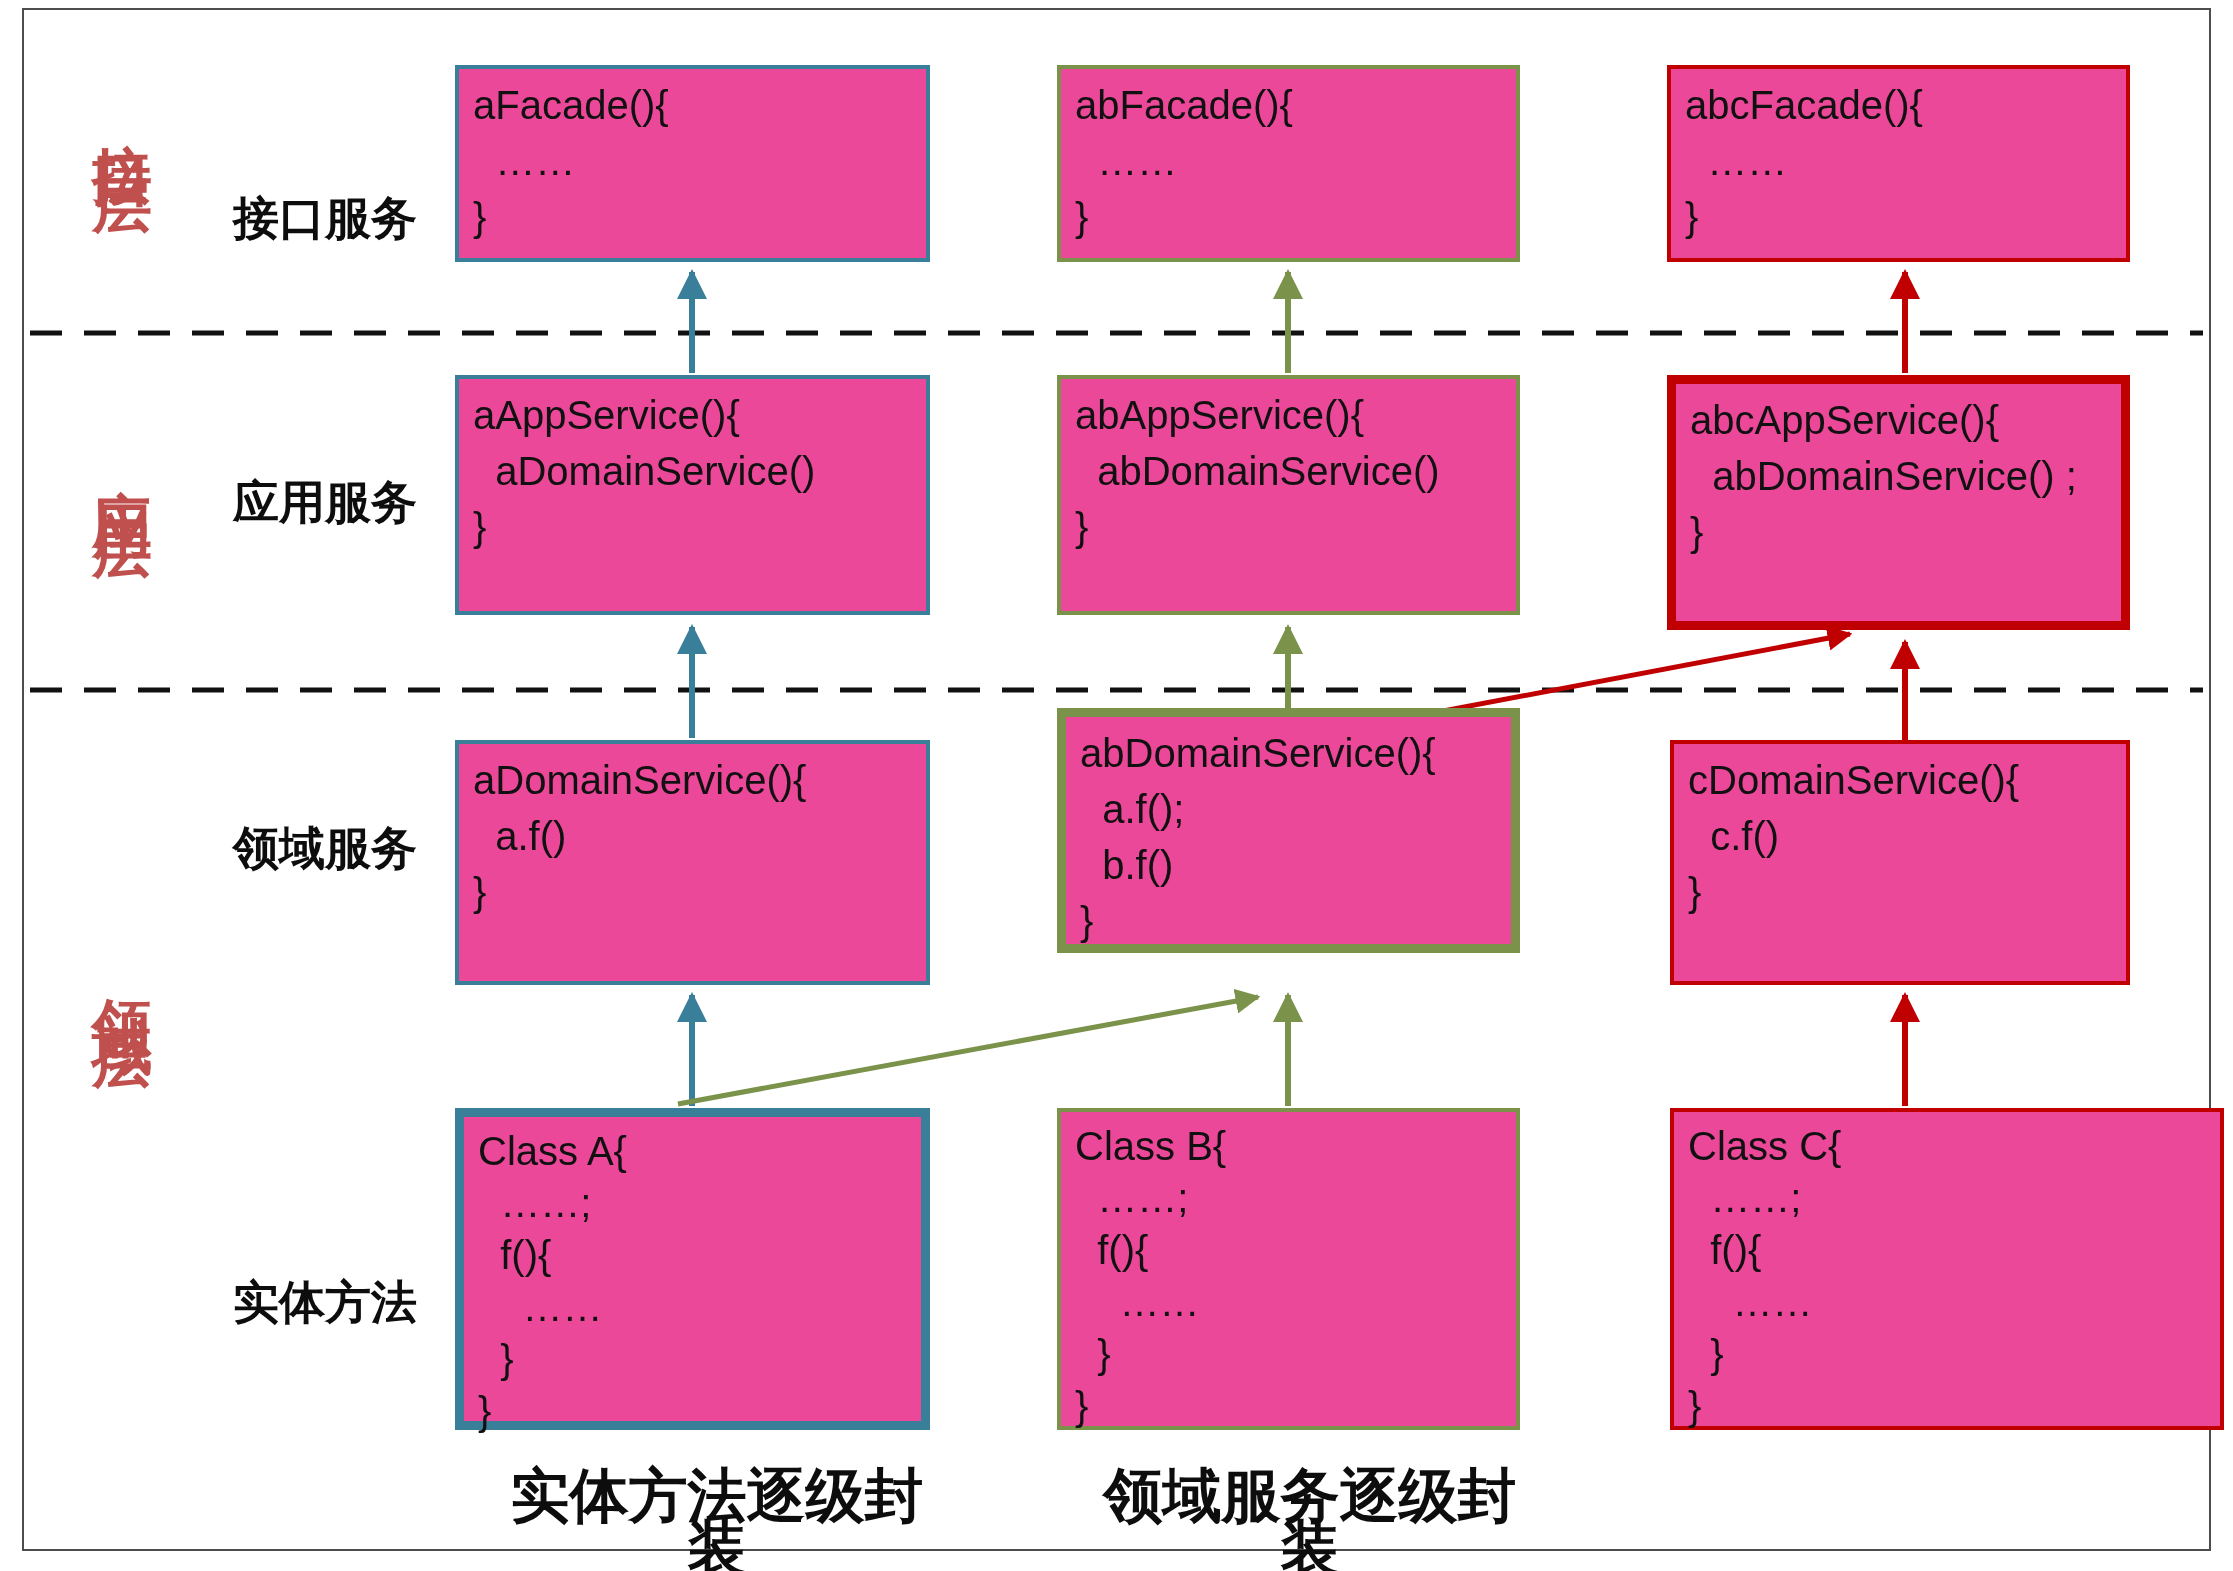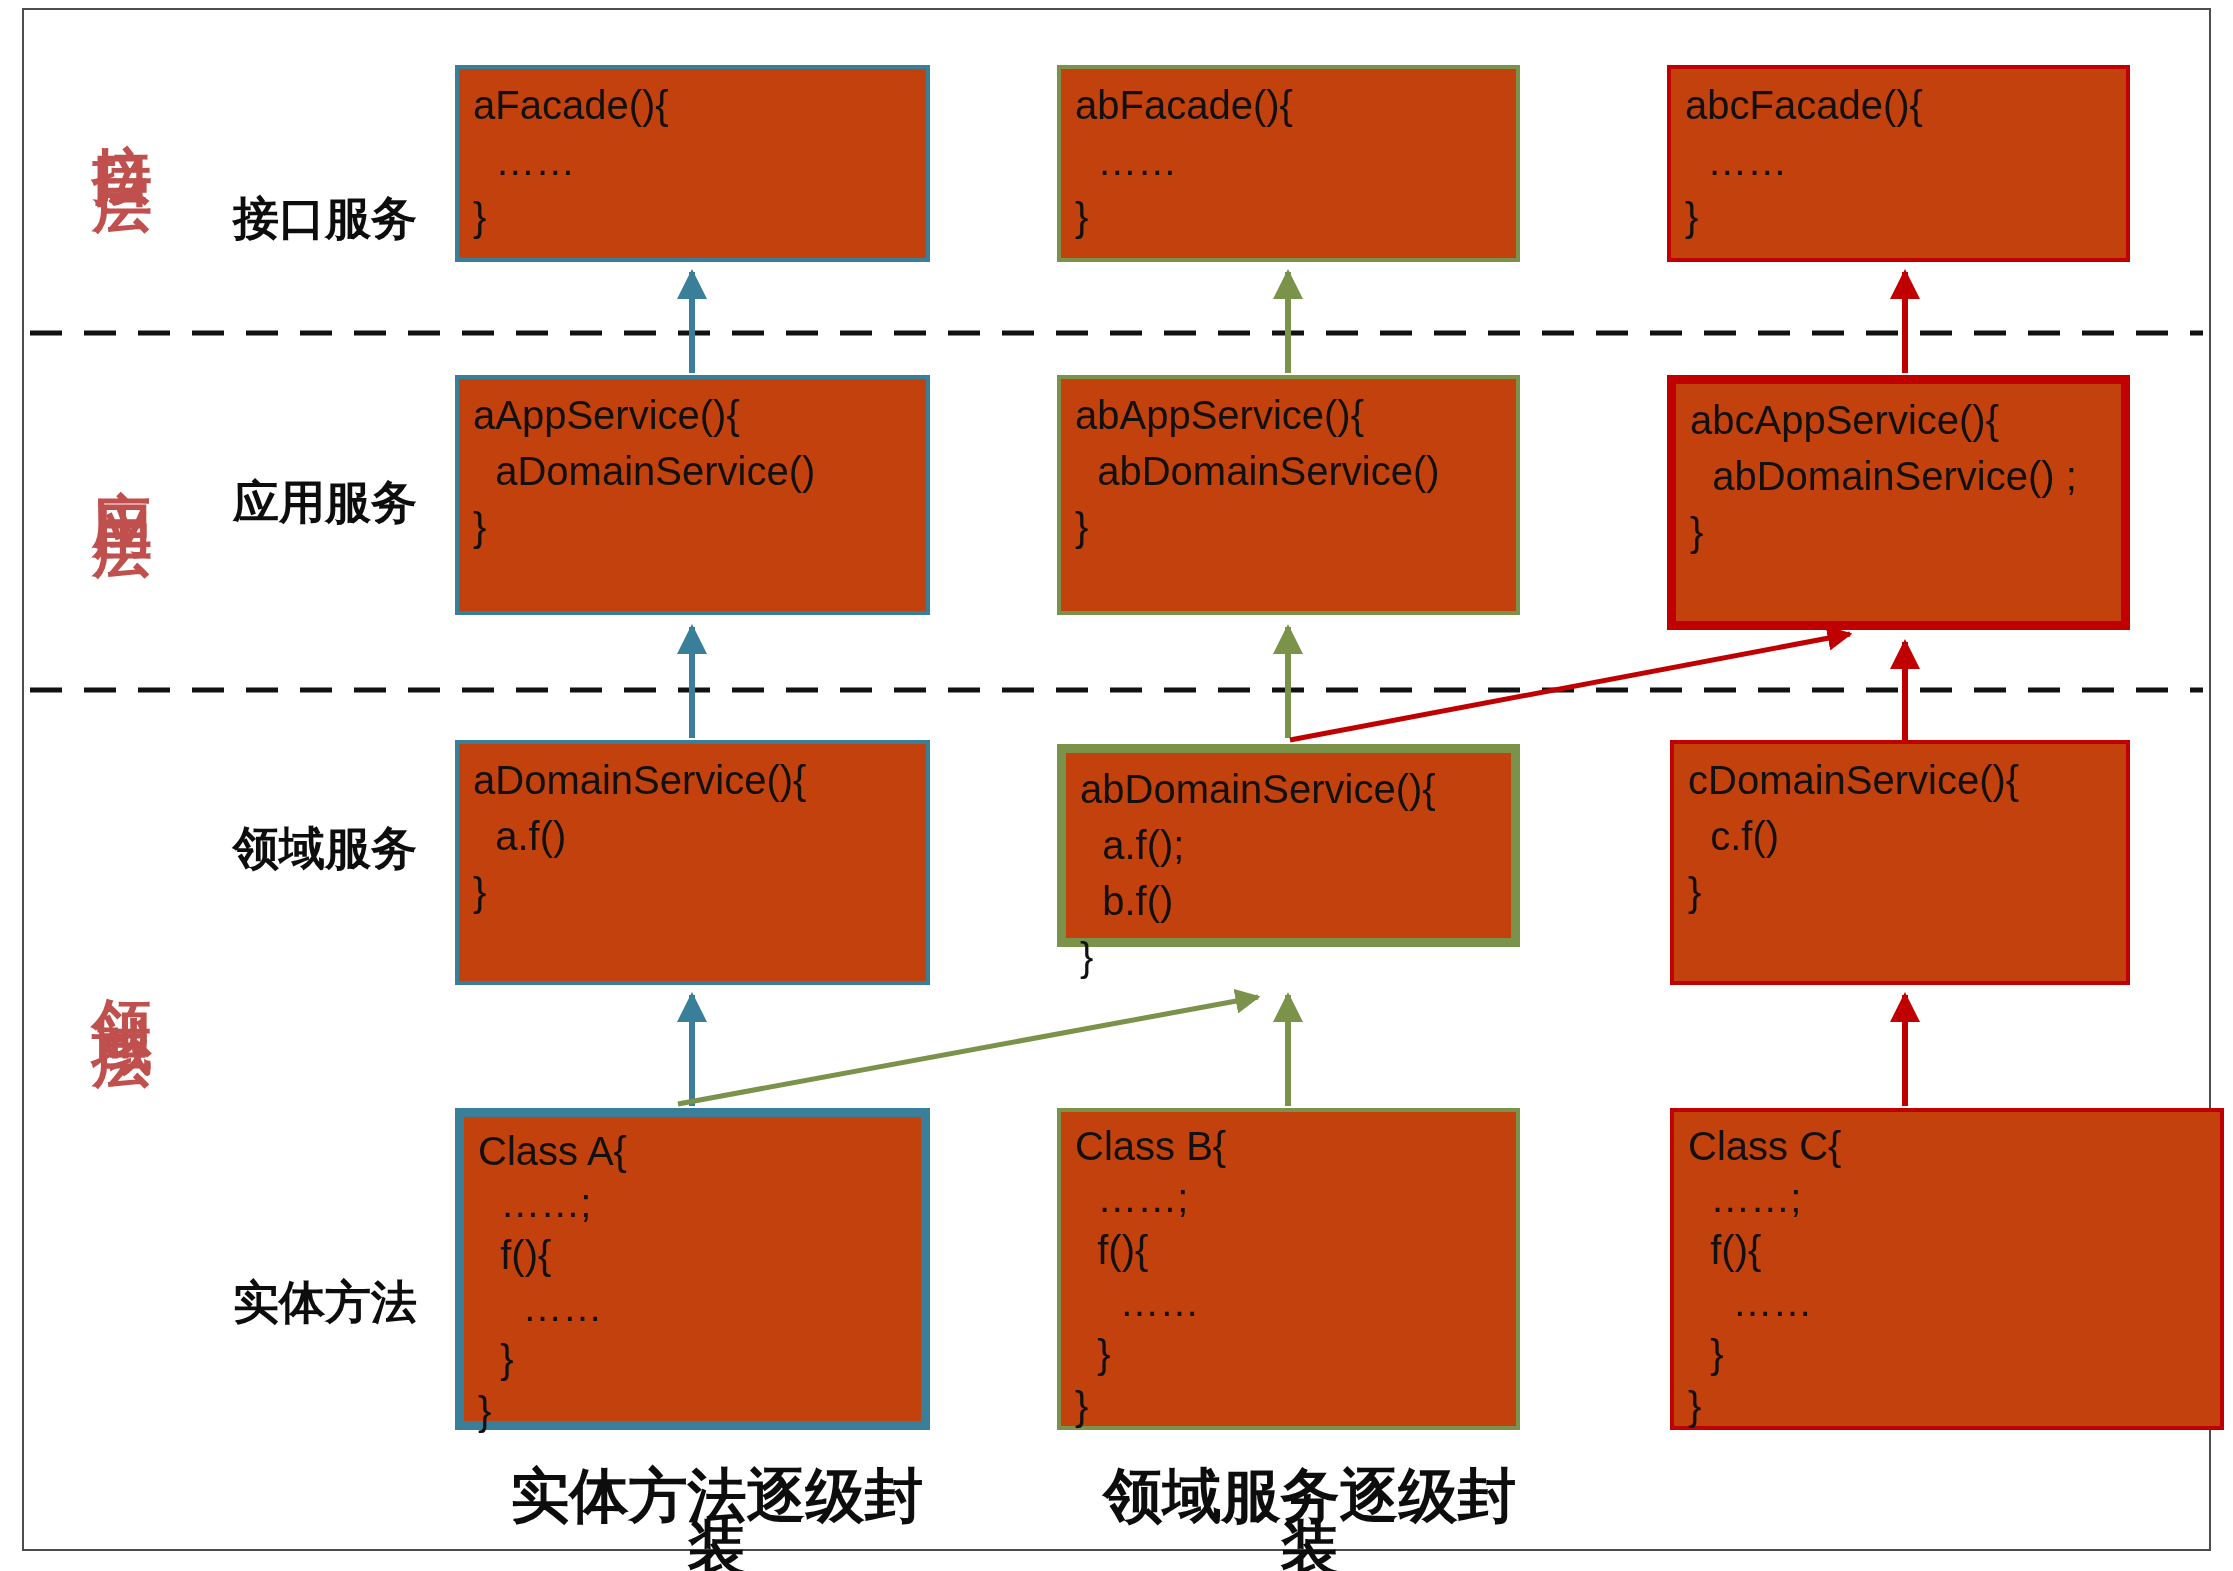--- a/index.html
+++ b/index.html
@@ -16,7 +16,7 @@
   .overlay { position:absolute; left:0; top:0; width:2233px; height:1571px; }
 
   .box {
-    position:absolute; background:#c2410c; box-sizing:border-box;
+    position:absolute; background:#ec4899; box-sizing:border-box;
     padding:8px 10px 0 14px;
   }
   .box .code-line {

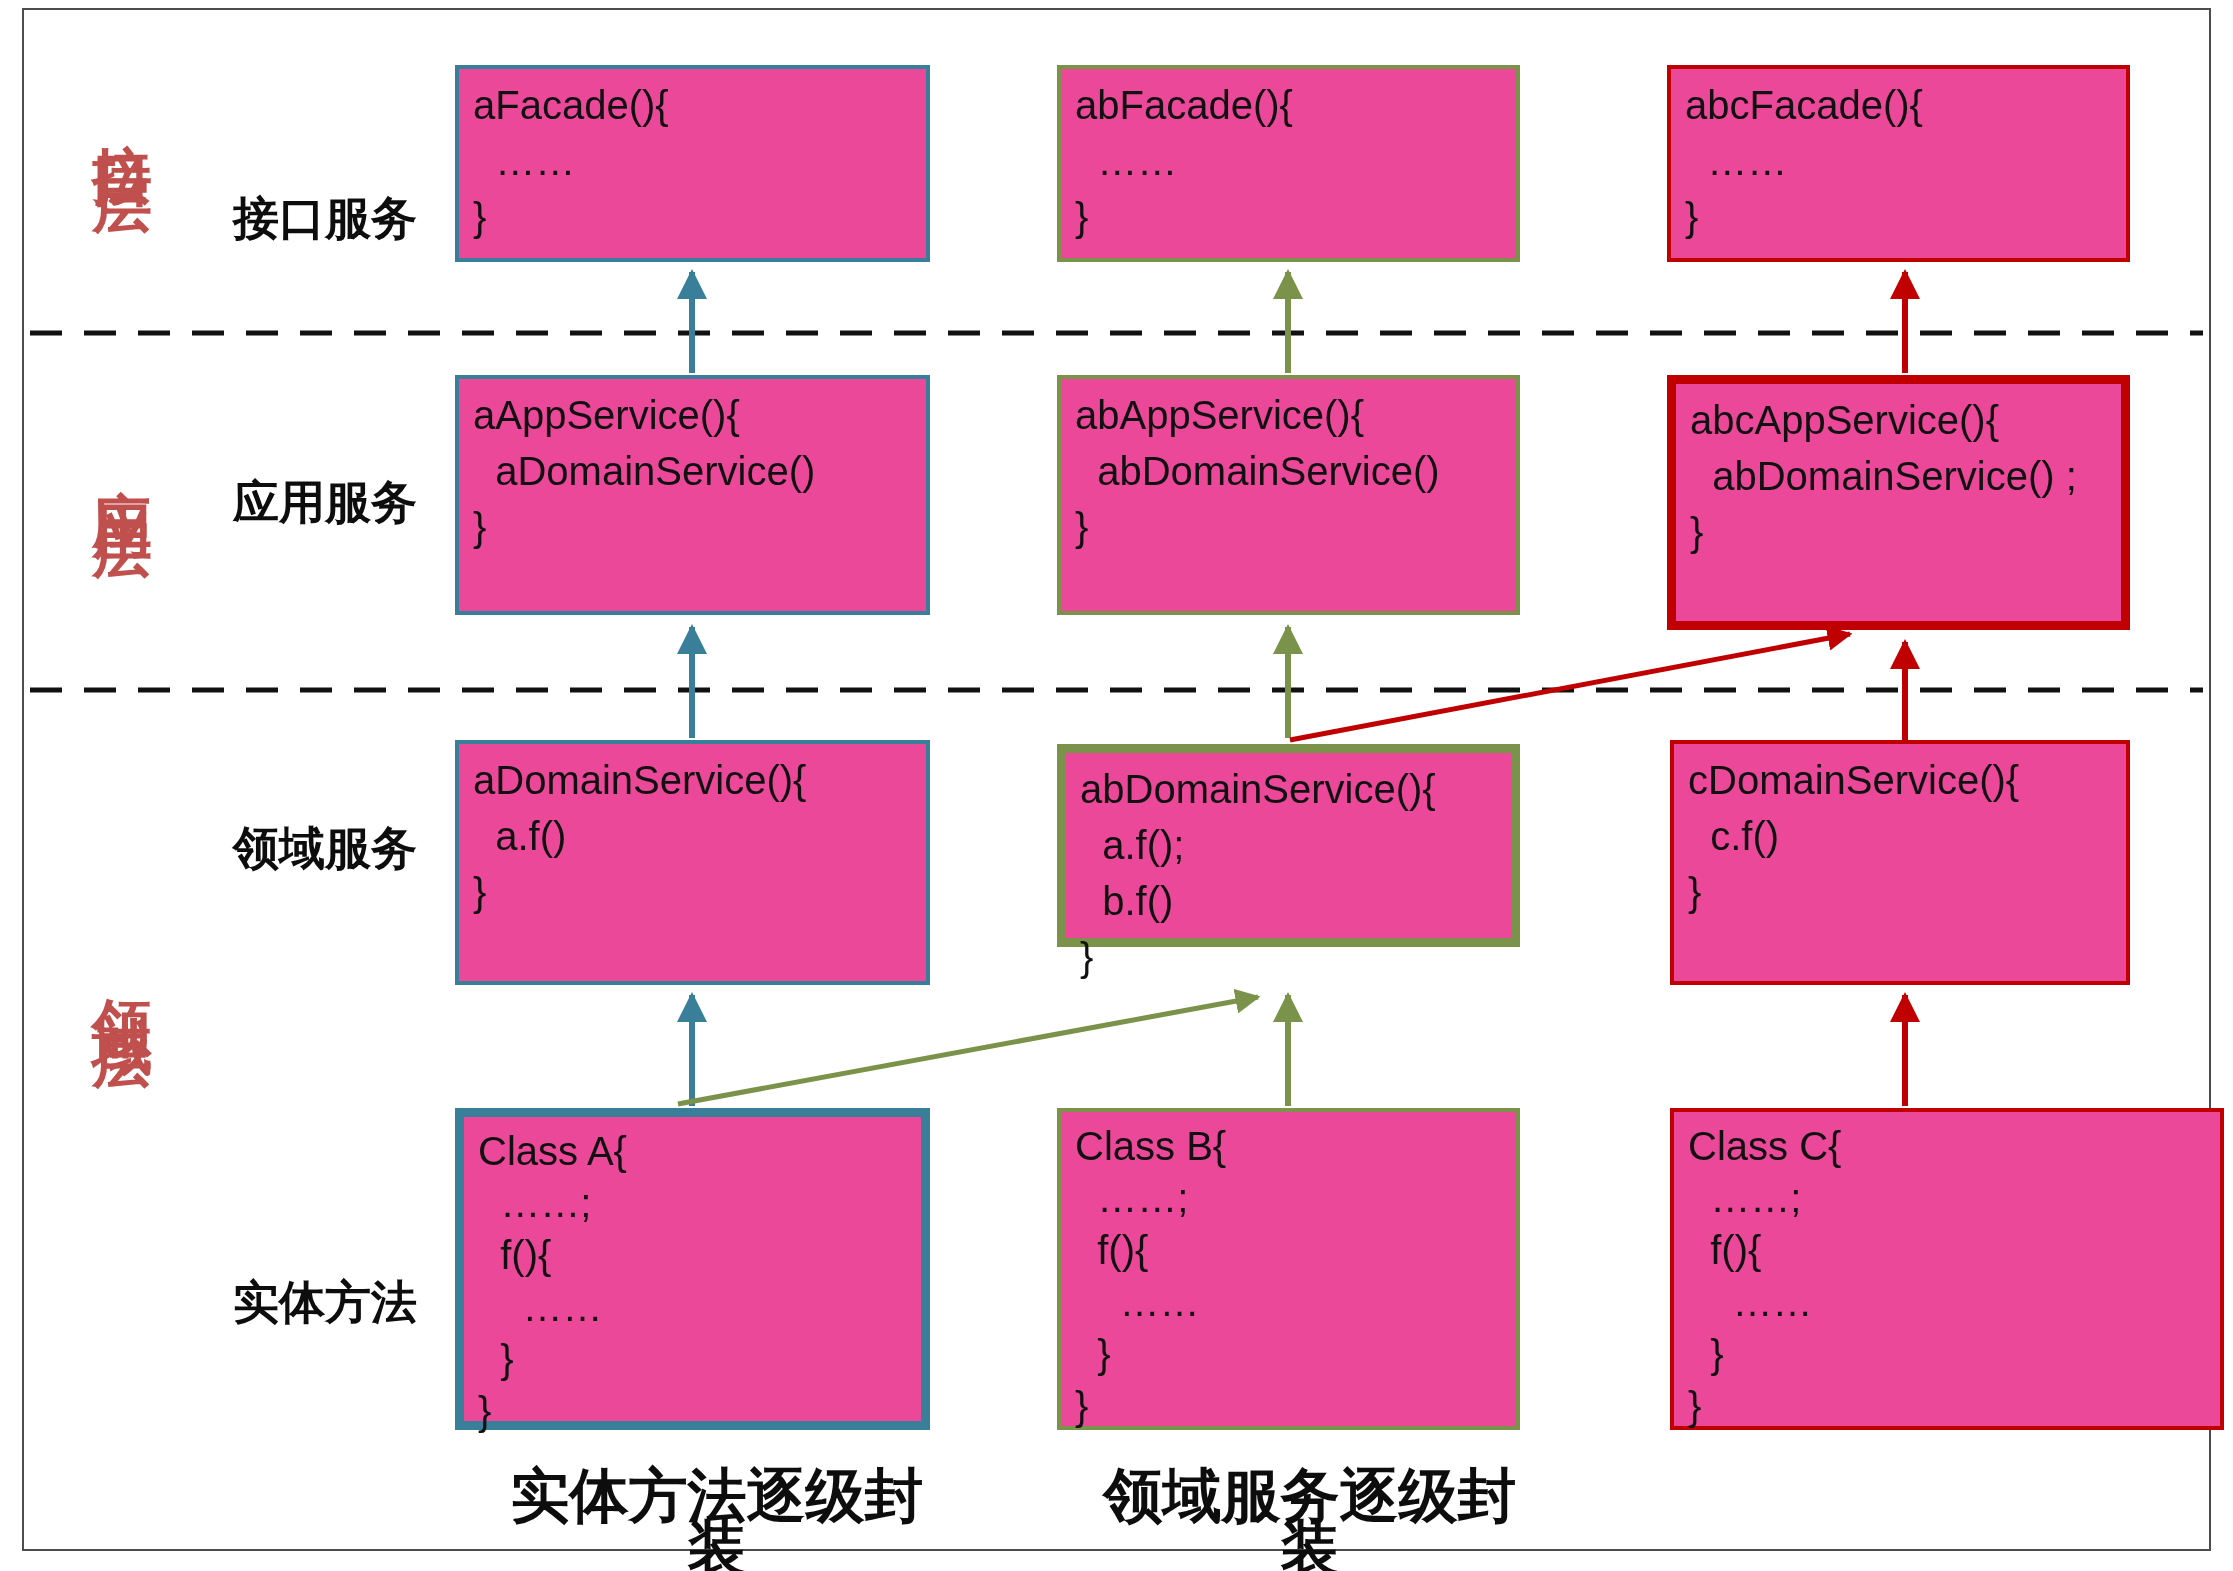--- a/index.html
+++ b/index.html
@@ -132,7 +132,7 @@
       <div class="code-line">  a.f()</div>
       <div class="code-line">}</div>
     </div>
-  <div class="box green thick" style="left:1057px;top:744px;width:463px;height:203px">
+  <div class="box green thick" style="left:1057px;top:708px;width:463px;height:245px">
       <div class="code-line">abDomainService(){</div>
       <div class="code-line">  a.f();</div>
       <div class="code-line">  b.f()</div>

